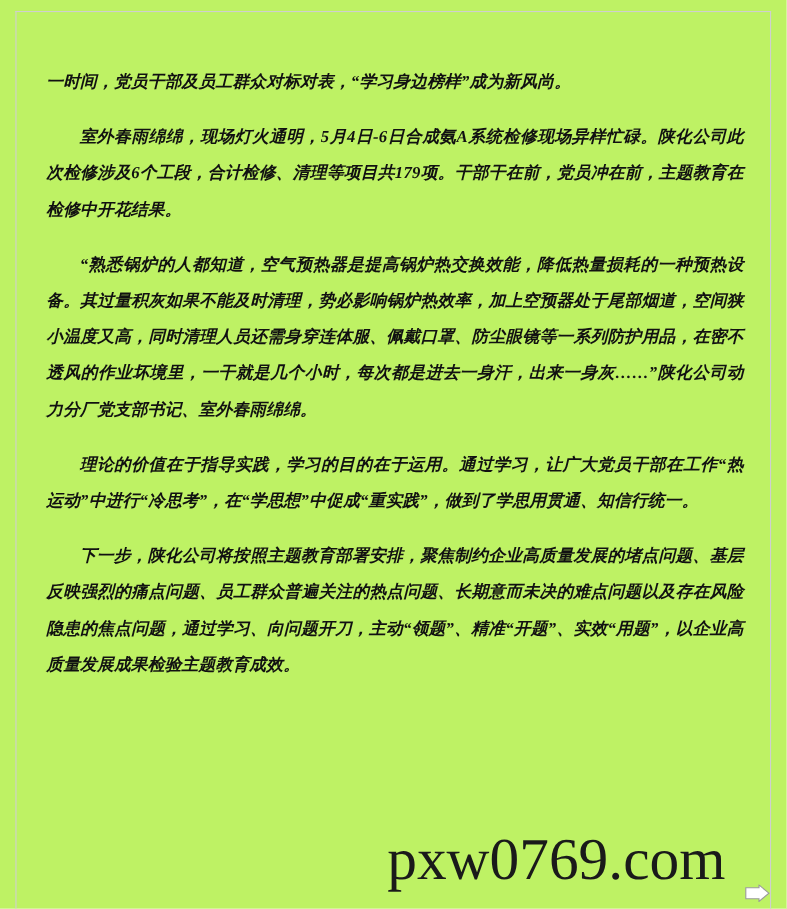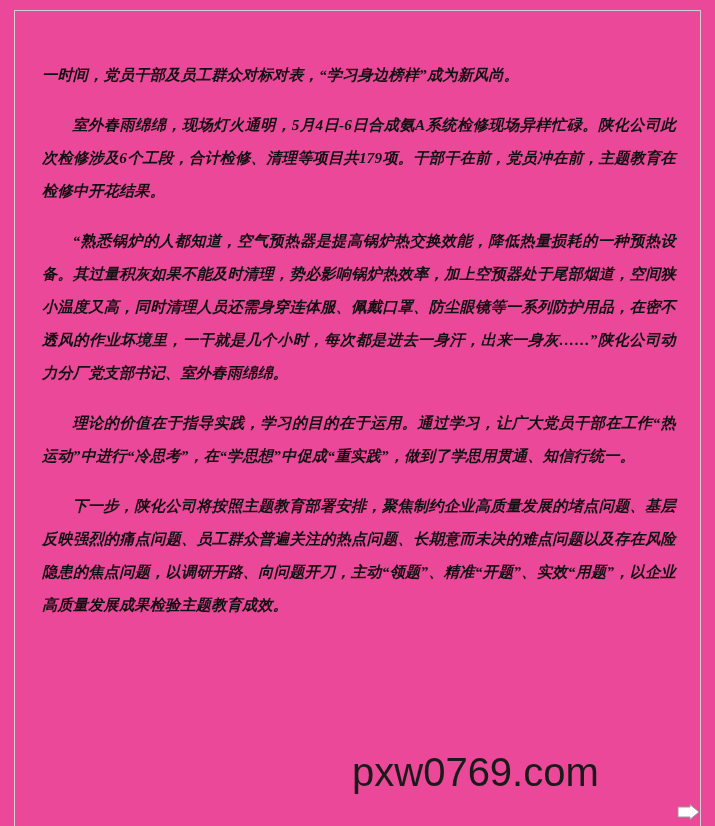--- a/index.html
+++ b/index.html
@@ -20,7 +20,7 @@
     width: 715px;
     height: 826px;
     box-sizing: border-box;
-    background: #ec4899;
+    background: #bef264;
   }
   
   .page-frame {

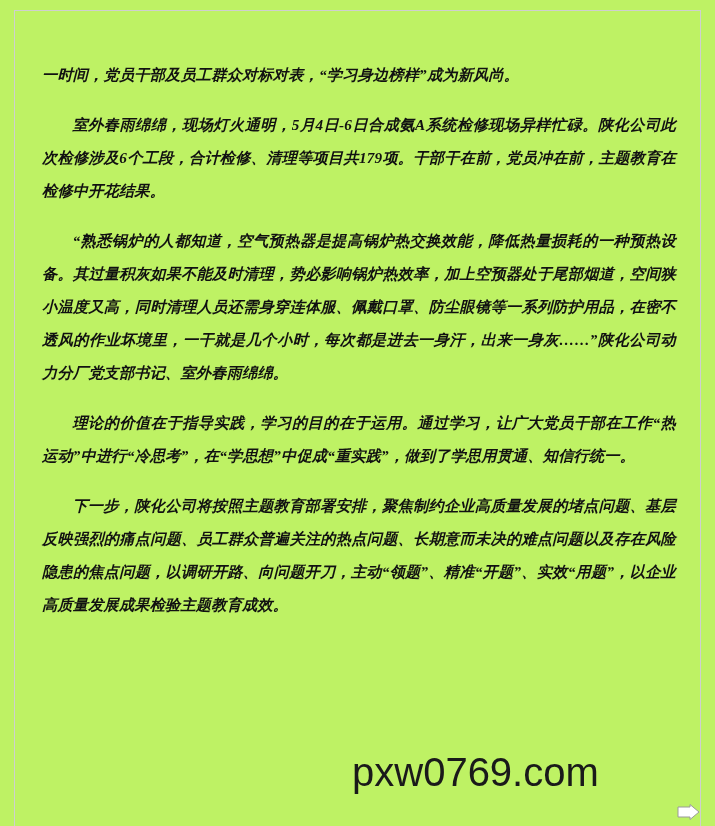--- a/index.html
+++ b/index.html
@@ -86,7 +86,7 @@
     <p class="para indent">室外春雨绵绵，现场灯火通明，5月4日-6日合成氨A系统检修现场异样忙碌。陕化公司此次检修涉及6个工段，合计检修、清理等项目共179项。干部干在前，党员冲在前，主题教育在检修中开花结果。</p>
     <p class="para indent">“熟悉锅炉的人都知道，空气预热器是提高锅炉热交换效能，降低热量损耗的一种预热设备。其过量积灰如果不能及时清理，势必影响锅炉热效率，加上空预器处于尾部烟道，空间狭小温度又高，同时清理人员还需身穿连体服、佩戴口罩、防尘眼镜等一系列防护用品，在密不透风的作业坏境里，一干就是几个小时，每次都是进去一身汗，出来一身灰……”陕化公司动力分厂党支部书记、室外春雨绵绵。</p>
     <p class="para indent">理论的价值在于指导实践，学习的目的在于运用。通过学习，让广大党员干部在工作“热运动”中进行“冷思考”，在“学思想”中促成“重实践”，做到了学思用贯通、知信行统一。</p>
-    <p class="para indent">下一步，陕化公司将按照主题教育部署安排，聚焦制约企业高质量发展的堵点问题、基层反映强烈的痛点问题、员工群众普遍关注的热点问题、长期意而未决的难点问题以及存在风险隐患的焦点问题，以调研开路、向问题开刀，主动“领题”、精准“开题”、实效“用题”，以企业高质量发展成果检验主题教育成效。</p>
+    <p class="para indent">下一步，陕化公司将按照主题教育部署安排，聚焦制约企业高质量发展的堵点问题、基层反映强烈的痛点问题、员工群众普遍关注的热点问题、长期意而未决的难点问题以及存在风险隐患的焦点问题，通过学习、向问题开刀，主动“领题”、精准“开题”、实效“用题”，以企业高质量发展成果检验主题教育成效。</p>
   </div>
 
   <div class="watermark">pxw0769.com</div>

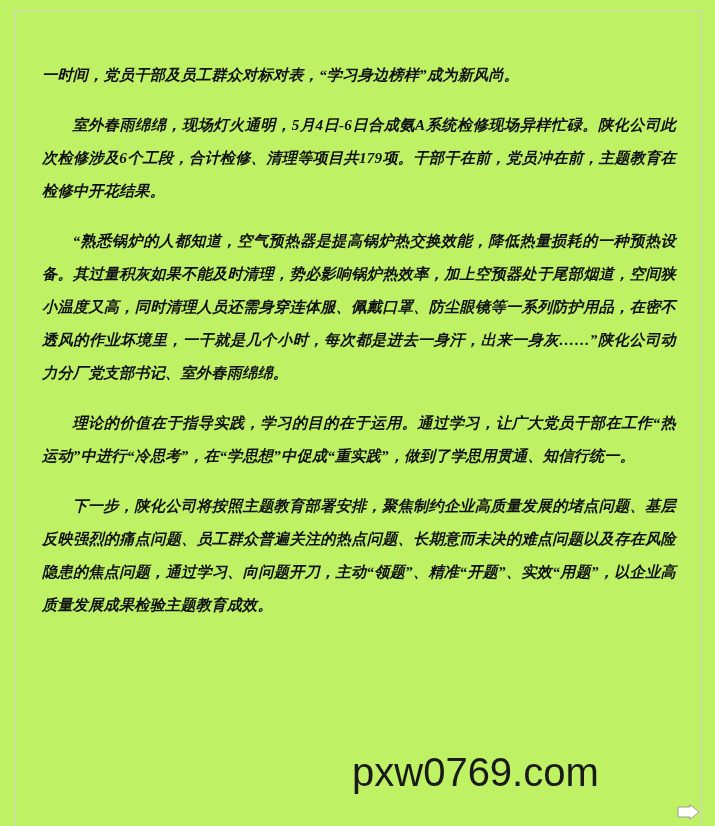--- a/index.html
+++ b/index.html
@@ -60,8 +60,8 @@
     position: absolute;
     left: 352px;
     top: 750px;
-    font-family: Liberation Sans, sans-serif;
-    font-size: 40px;
+    font-family: Liberation Serif, serif;
+    font-size: 54px;
     color: #1a1a1a;
     letter-spacing: 0px;
     white-space: nowrap;

